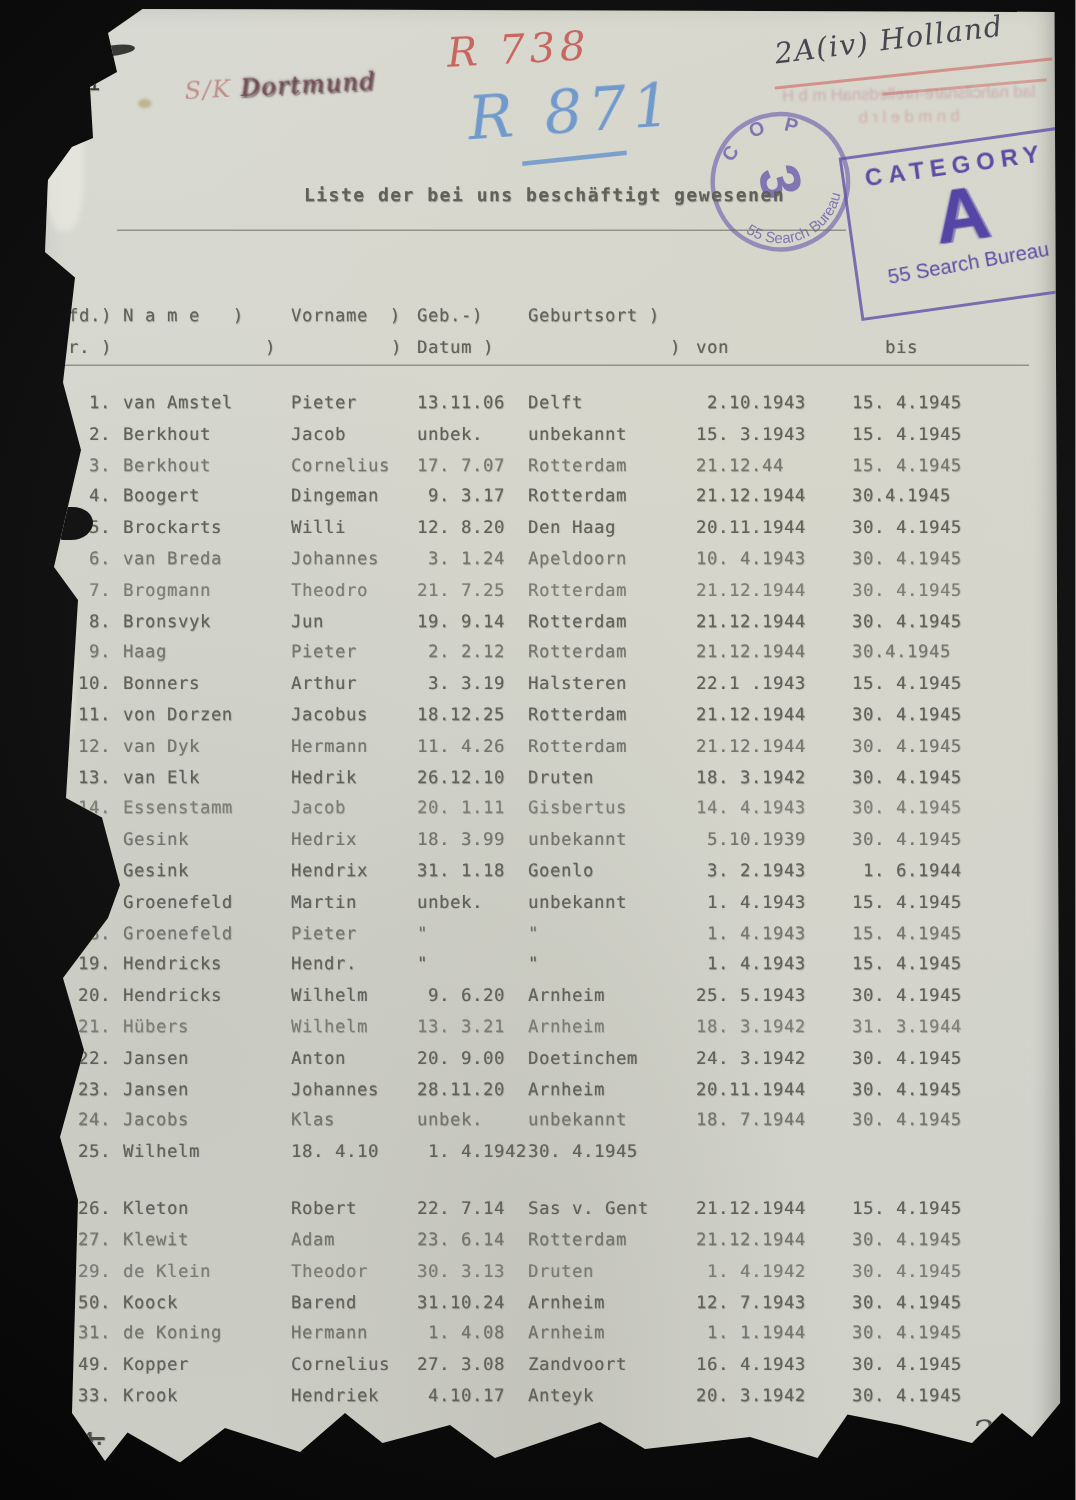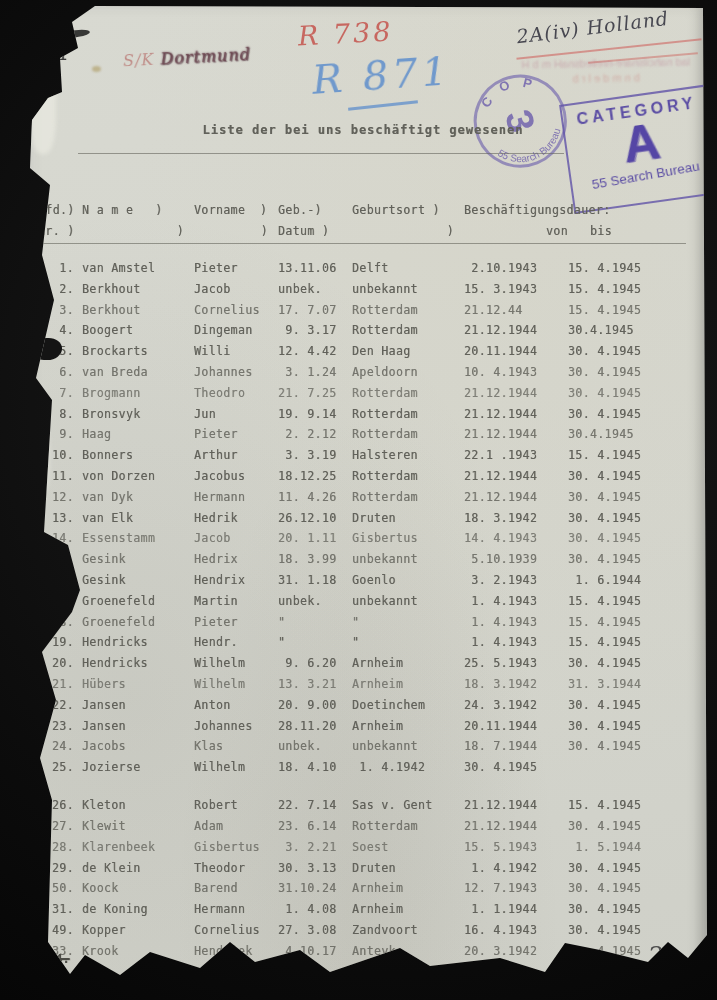--- a/index.html
+++ b/index.html
@@ -140,7 +140,6 @@
       <div class="c-vorname">Vorname  )</div>
       <div class="c-geb">Geb.-)</div>
       <div class="c-ort">Geburtsort )</div>
-      <div class="c-dauer">Beschäftigungsdauer:</div>
     </div>
     <div class="hrow">
       <div class="c-nr">Nr. )</div>

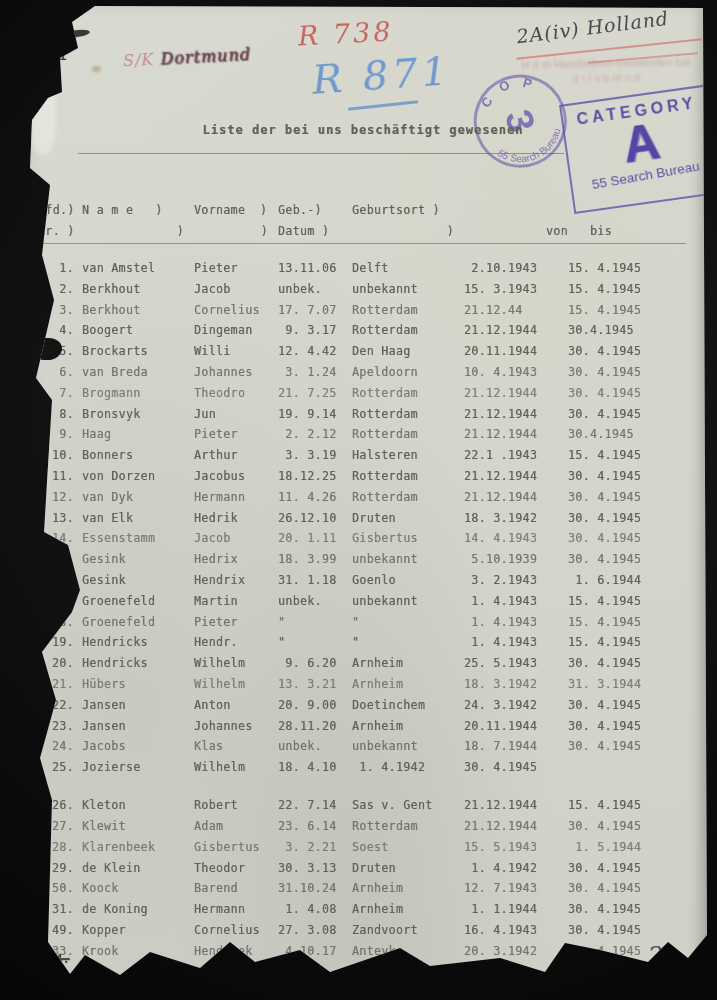--- a/index.html
+++ b/index.html
@@ -38,7 +38,7 @@
   .hrow { display:grid; grid-template-columns:44px 112px 84px 74px 112px 104px 96px; height:20.8px; line-height:20.8px; white-space:pre; }
   .hrow .c-dauer { grid-column: 6 / span 2; }
   .hrow .r { text-align:right; padding-right:10px; }
-  .hrow .c-von { text-align:right; }
+  .hrow .c-von { text-align:left; }
   .hrow .c-bis { padding-left:22px; }
   .head-line { border-bottom:1.3px solid rgba(100,100,92,0.6); position:absolute; left:0; top:43px; width:648px; }
 

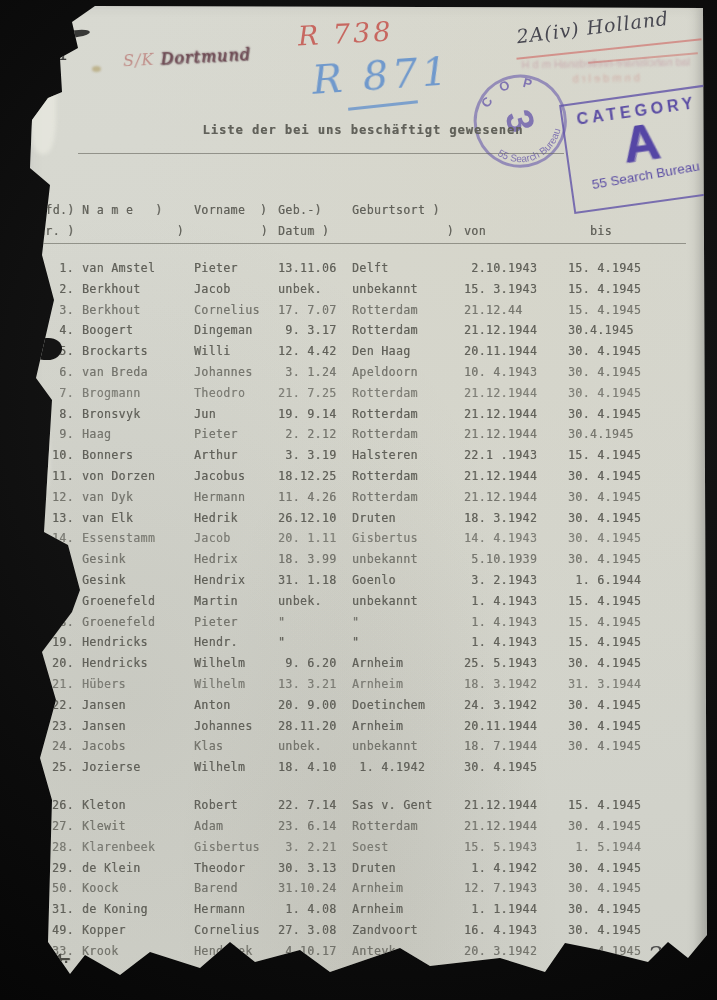--- a/index.html
+++ b/index.html
@@ -198,7 +198,7 @@
       <div class="c-nr">5.</div>
       <div class="c-name">Brockarts</div>
       <div class="c-vorname">Willi</div>
-      <div class="c-geb">12. 4.42</div>
+      <div class="c-geb">12. 8.20</div>
       <div class="c-ort">Den Haag</div>
       <div class="c-von">20.11.1944</div>
       <div class="c-bis">30. 4.1945</div>

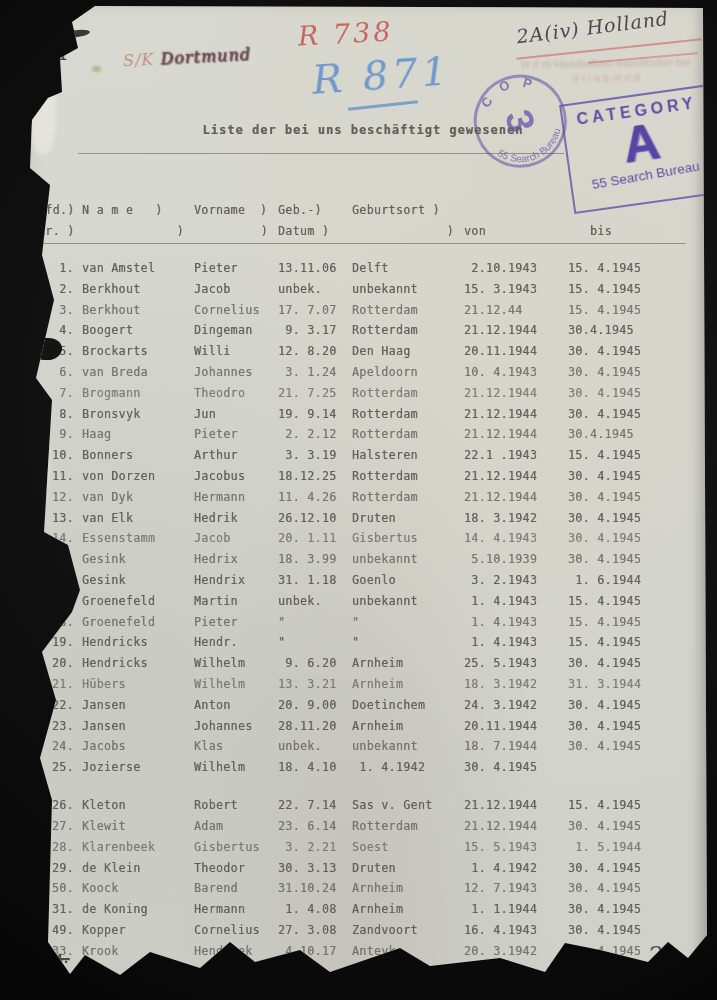--- a/index.html
+++ b/index.html
@@ -396,7 +396,6 @@
 
     <div class="trow">
       <div class="c-nr">25.</div>
-      <div class="c-name">Jozierse</div>
       <div class="c-vorname">Wilhelm</div>
       <div class="c-geb">18. 4.10</div>
       <div class="c-von"> 1. 4.1942</div>

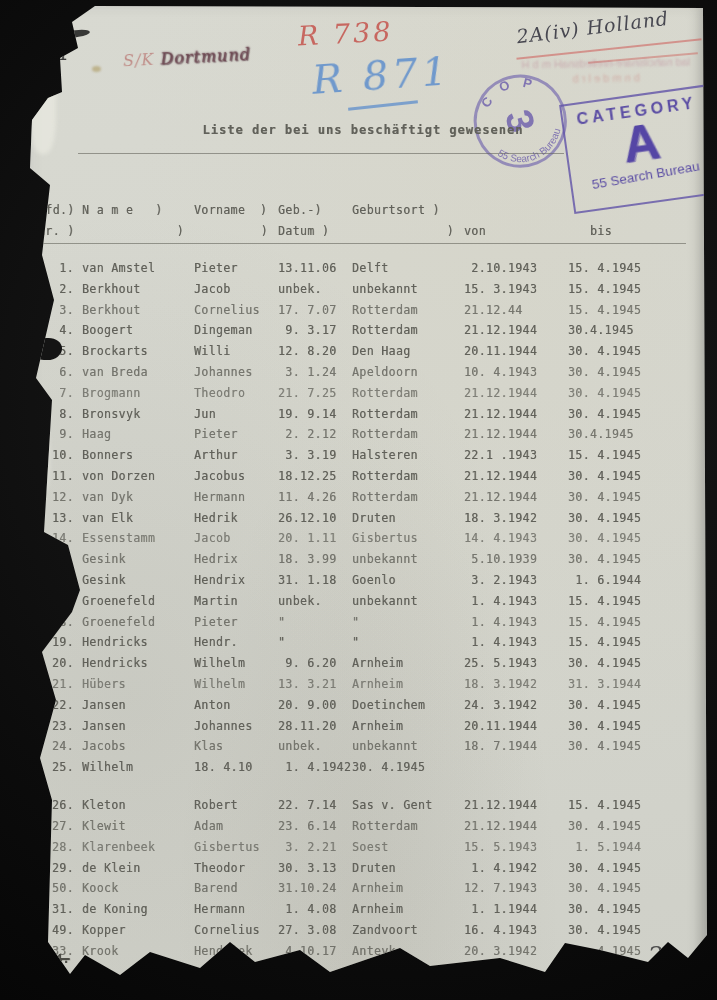--- a/index.html
+++ b/index.html
@@ -422,15 +422,6 @@
       <div class="c-bis">30. 4.1945</div>
     </div>
 
-    <div class="trow">
-      <div class="c-nr">28.</div>
-      <div class="c-name">Klarenbeek</div>
-      <div class="c-vorname">Gisbertus</div>
-      <div class="c-geb"> 3. 2.21</div>
-      <div class="c-ort">Soest</div>
-      <div class="c-von">15. 5.1943</div>
-      <div class="c-bis"> 1. 5.1944</div>
-    </div>
 
     <div class="trow">
       <div class="c-nr">29.</div>

